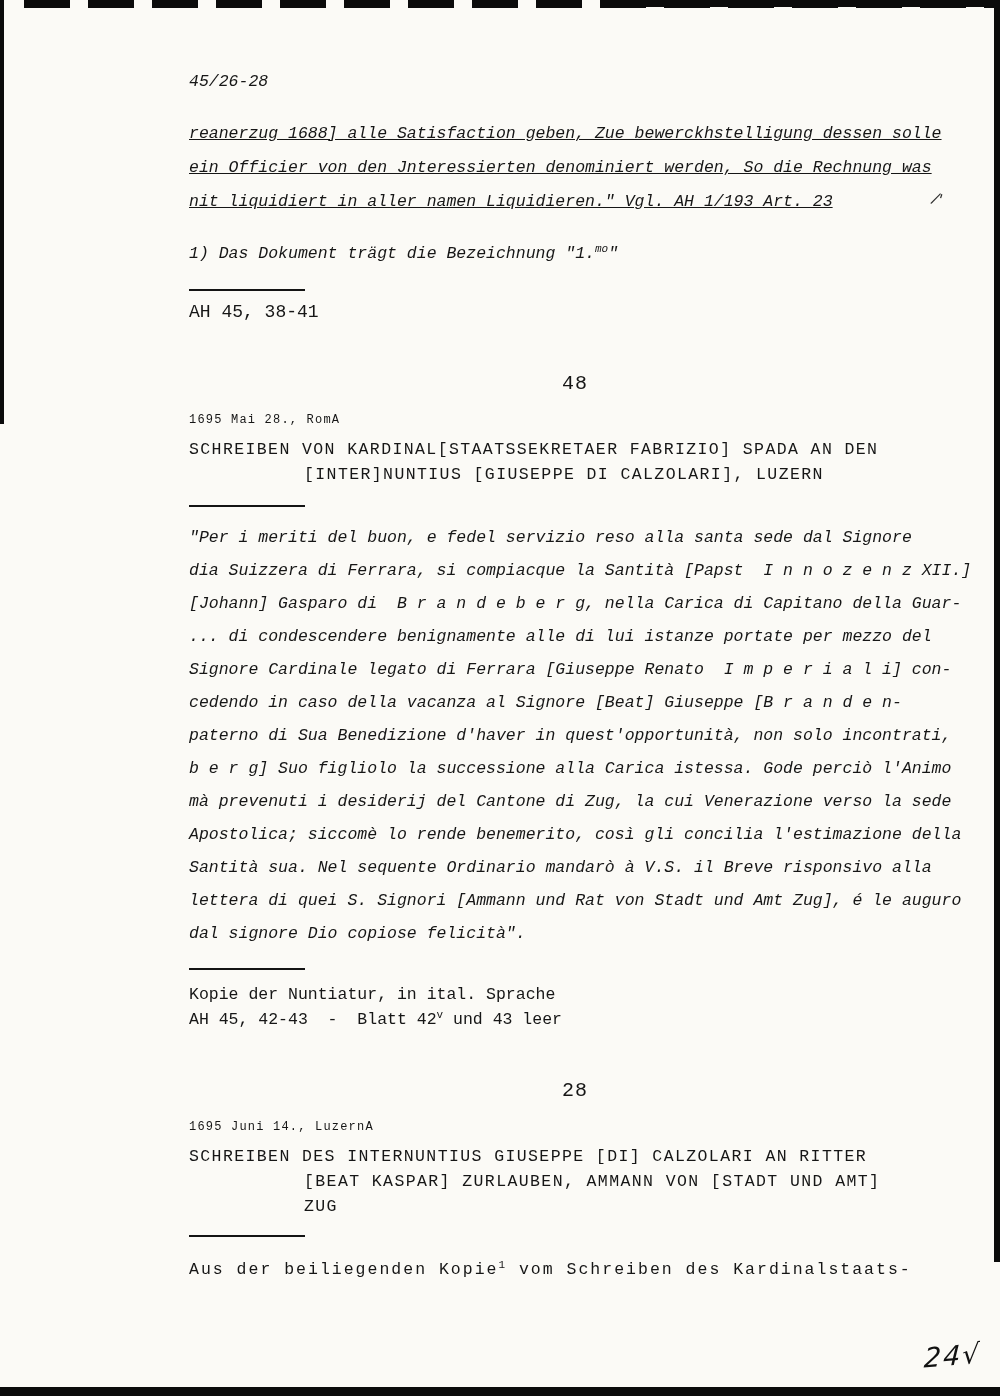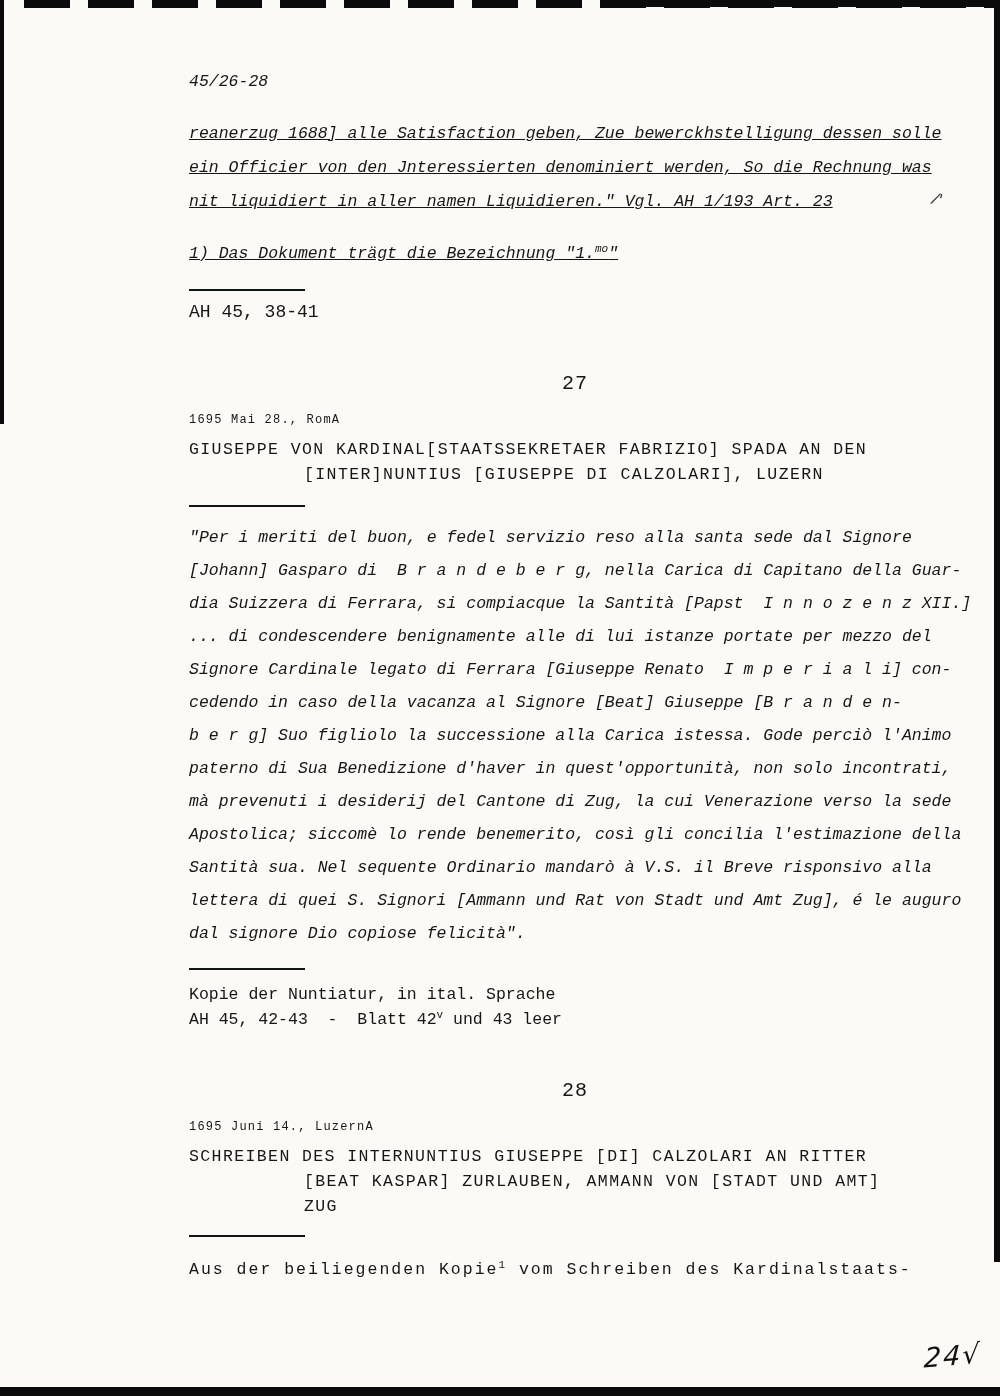--- a/index.html
+++ b/index.html
@@ -32,7 +32,7 @@
 
   .intro { margin-top:26px; }
   .intro .line { font-size:16.5px; line-height:34px; }
-  .footnote { margin-top:18px; font-size:16.5px; line-height:34px; font-style:italic; white-space:pre;text-decoration:underline; }
+  .footnote { margin-top:18px; font-size:16.5px; line-height:34px; font-style:italic; white-space:pre; }
 
   sup { font-size:11px; vertical-align:super; line-height:0; }
 

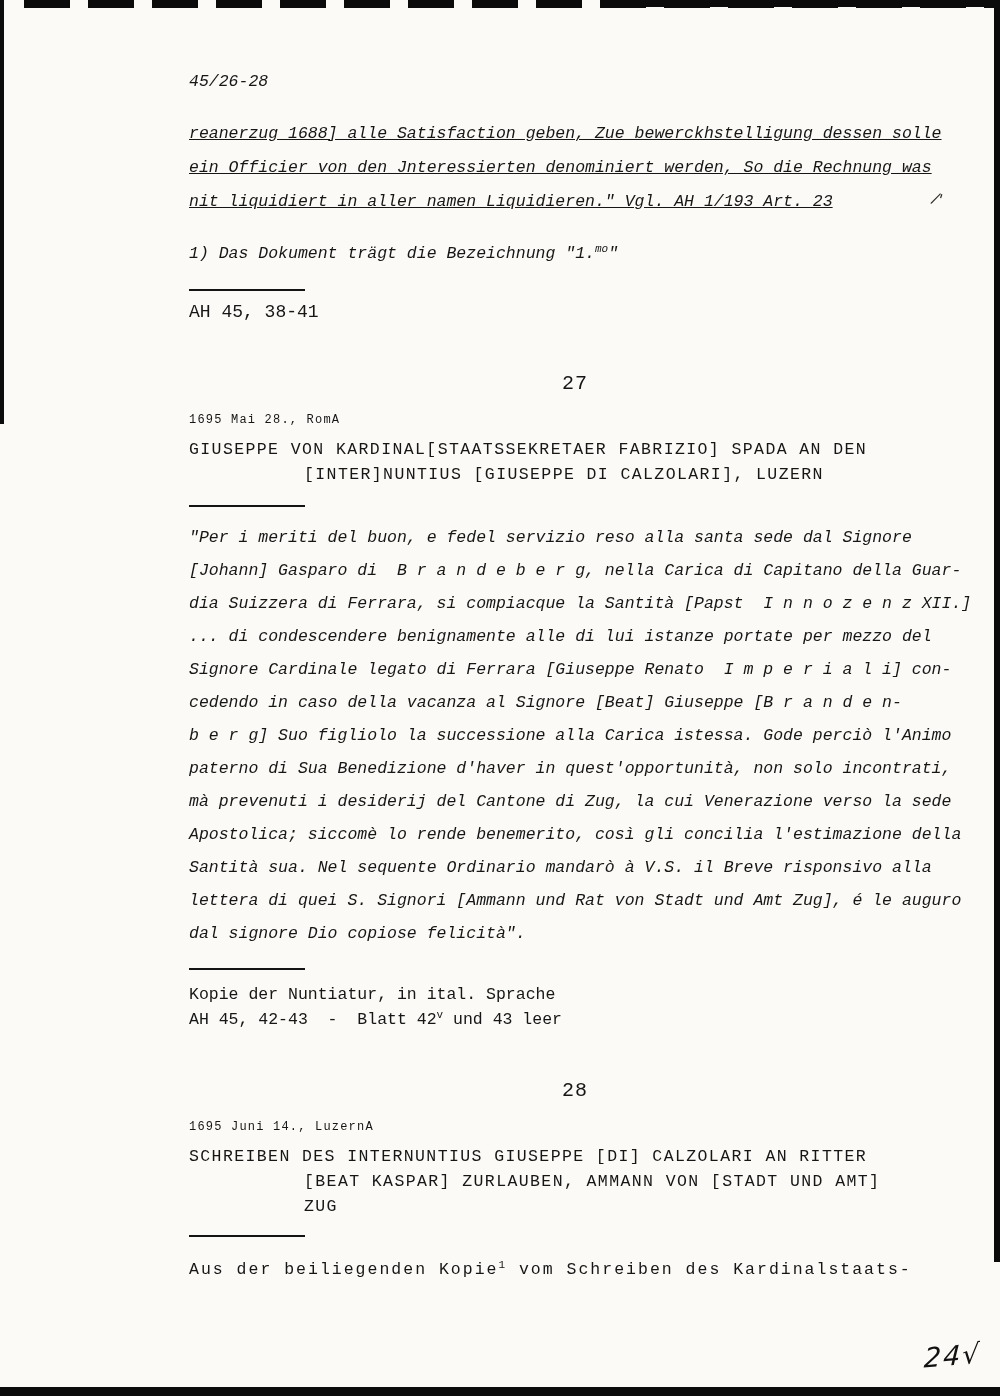--- a/index.html
+++ b/index.html
@@ -102,7 +102,7 @@
 
     <div class="archive-ref">AH 45, 38-41</div>
 
-    <div class="entry-number">27</div>
+    <div class="entry-number">48</div>
 
     <div class="date-row">
       <span>1695 Mai 28., Rom</span>

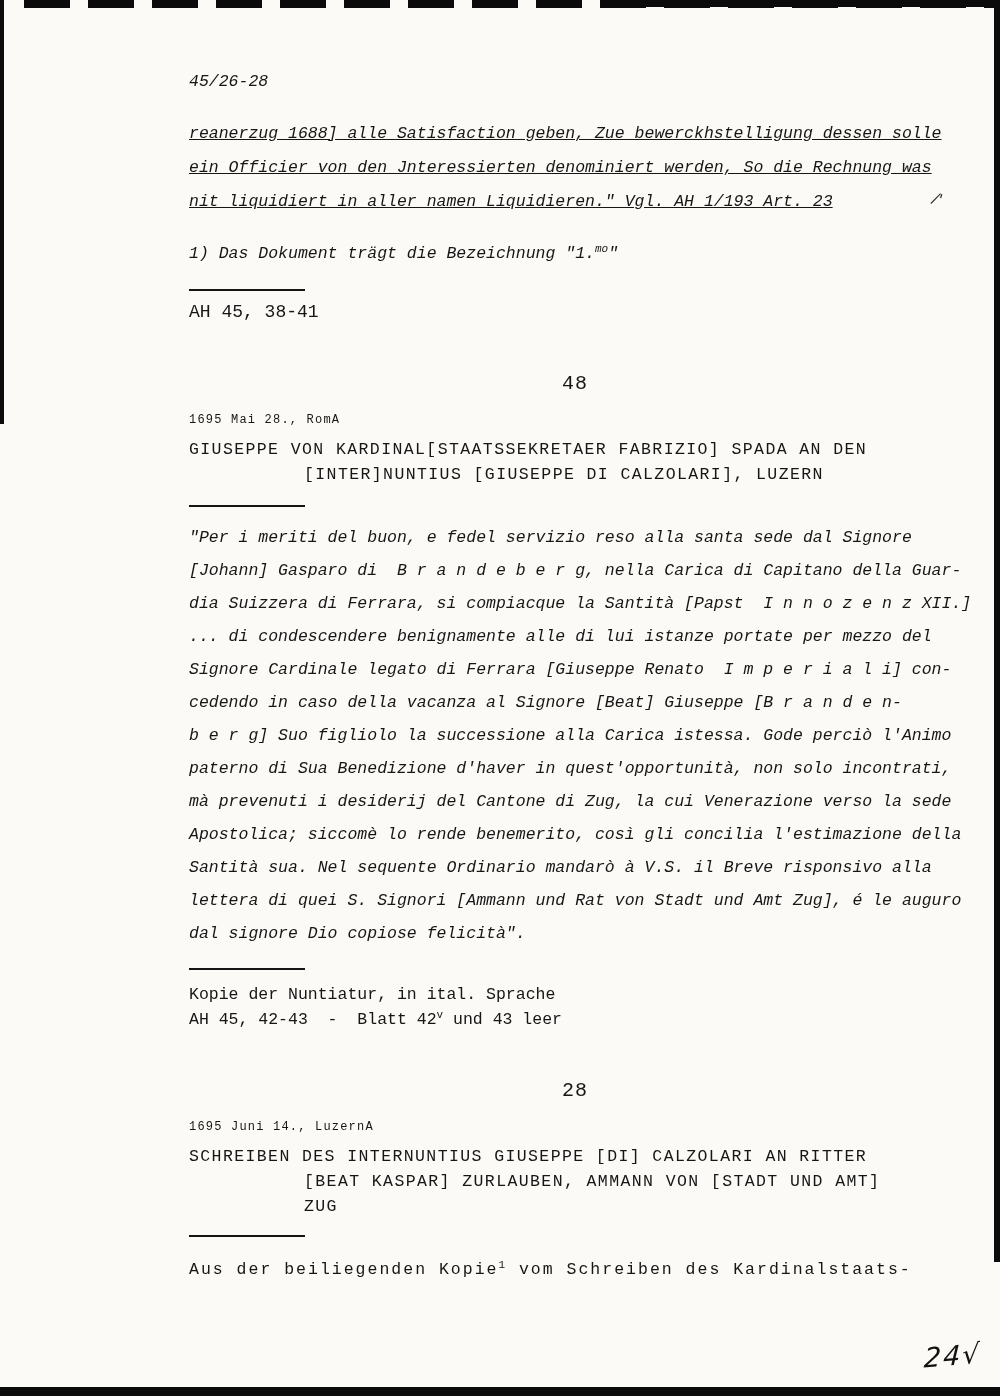--- a/index.html
+++ b/index.html
@@ -110,7 +110,7 @@
     </div>
 
     <div class="title-block">
-      <div class="line">GIUSEPPE VON KARDINAL[STAATSSEKRETAER FABRIZIO] SPADA AN DEN</div>
+      <div class="line">SCHREIBEN VON KARDINAL[STAATSSEKRETAER FABRIZIO] SPADA AN DEN</div>
       <div class="line indent">[INTER]NUNTIUS [GIUSEPPE DI CALZOLARI], LUZERN</div>
     </div>
 

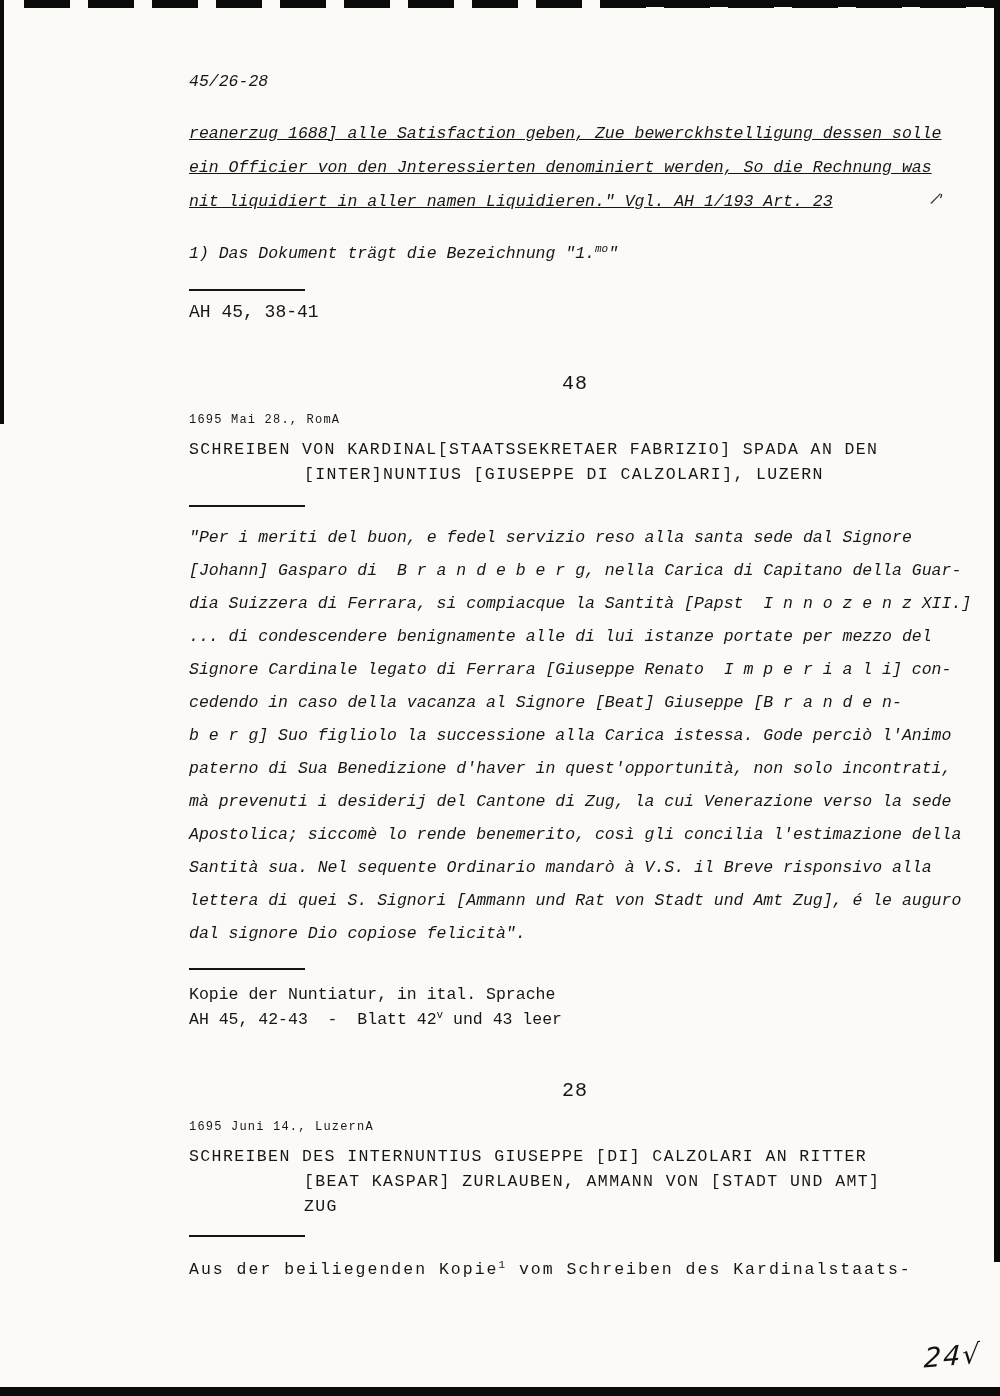--- a/index.html
+++ b/index.html
@@ -118,8 +118,8 @@
 
     <div class="quote">
       <div class="line">"Per i meriti del buon, e fedel servizio reso alla santa sede dal Signore</div>
+      <div class="line">dia Suizzera di Ferrara, si compiacque la Santità [Papst  I n n o z e n z XII.]</div>
       <div class="line">[Johann] Gasparo di  B r a n d e b e r g, nella Carica di Capitano della Guar-</div>
-      <div class="line">dia Suizzera di Ferrara, si compiacque la Santità [Papst  I n n o z e n z XII.]</div>
       <div class="line">... di condescendere benignamente alle di lui istanze portate per mezzo del</div>
       <div class="line">Signore Cardinale legato di Ferrara [Giuseppe Renato  I m p e r i a l i] con-</div>
       <div class="line">cedendo in caso della vacanza al Signore [Beat] Giuseppe [B r a n d e n-</div>

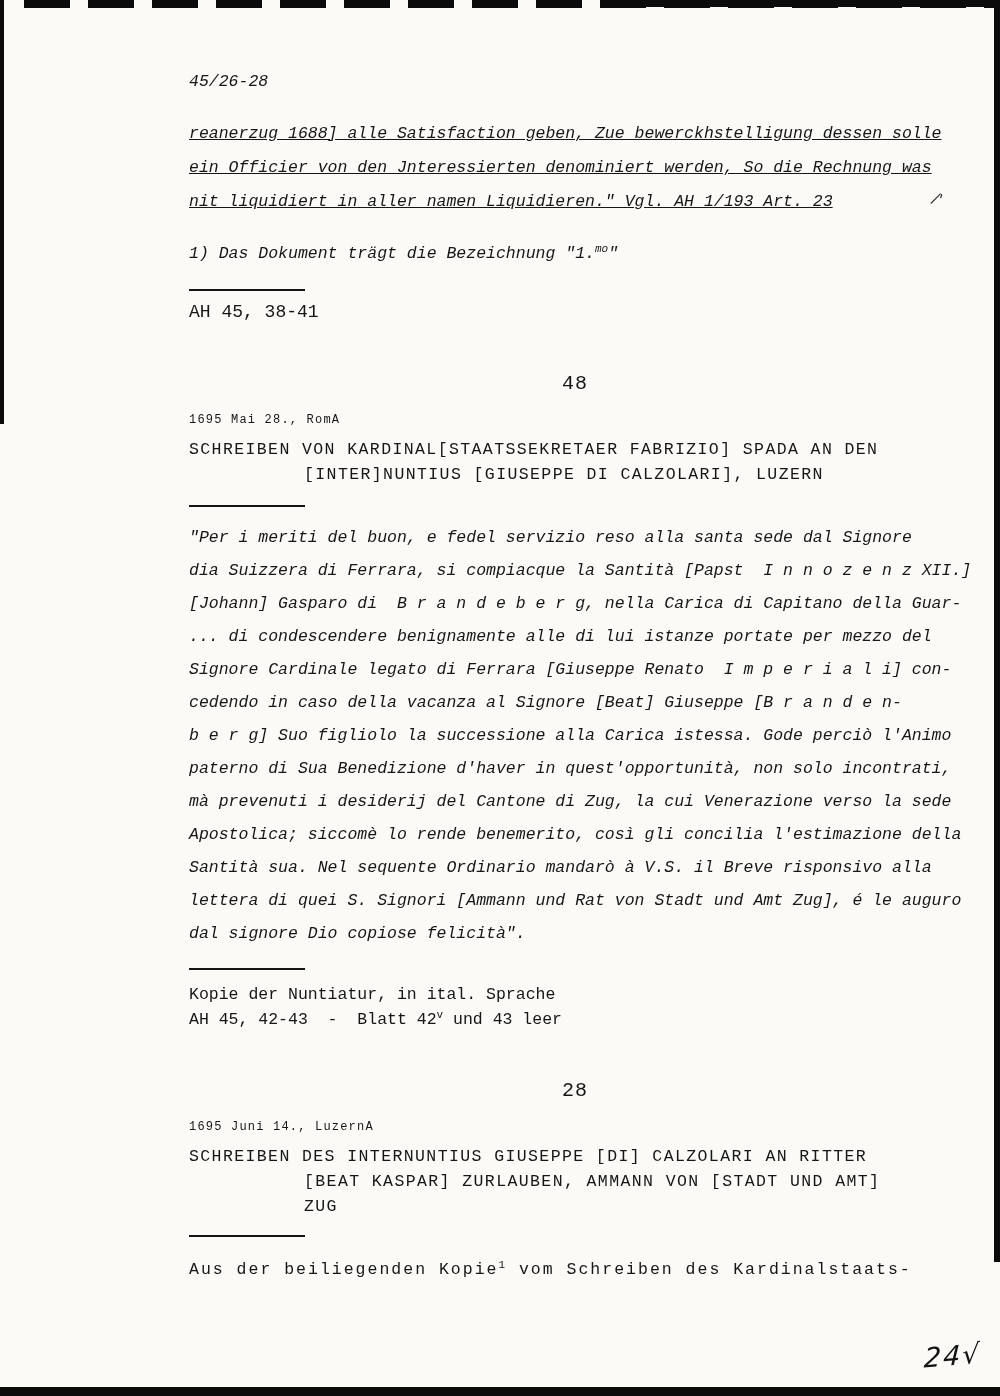--- a/index.html
+++ b/index.html
@@ -123,8 +123,8 @@
       <div class="line">... di condescendere benignamente alle di lui istanze portate per mezzo del</div>
       <div class="line">Signore Cardinale legato di Ferrara [Giuseppe Renato  I m p e r i a l i] con-</div>
       <div class="line">cedendo in caso della vacanza al Signore [Beat] Giuseppe [B r a n d e n-</div>
+      <div class="line">paterno di Sua Benedizione d'haver in quest'opportunità, non solo incontrati,</div>
       <div class="line">b e r g] Suo figliolo la successione alla Carica istessa. Gode perciò l'Animo</div>
-      <div class="line">paterno di Sua Benedizione d'haver in quest'opportunità, non solo incontrati,</div>
       <div class="line">mà prevenuti i desiderij del Cantone di Zug, la cui Venerazione verso la sede</div>
       <div class="line">Apostolica; siccomè lo rende benemerito, così gli concilia l'estimazione della</div>
       <div class="line">Santità sua. Nel sequente Ordinario mandarò à V.S. il Breve risponsivo alla</div>

